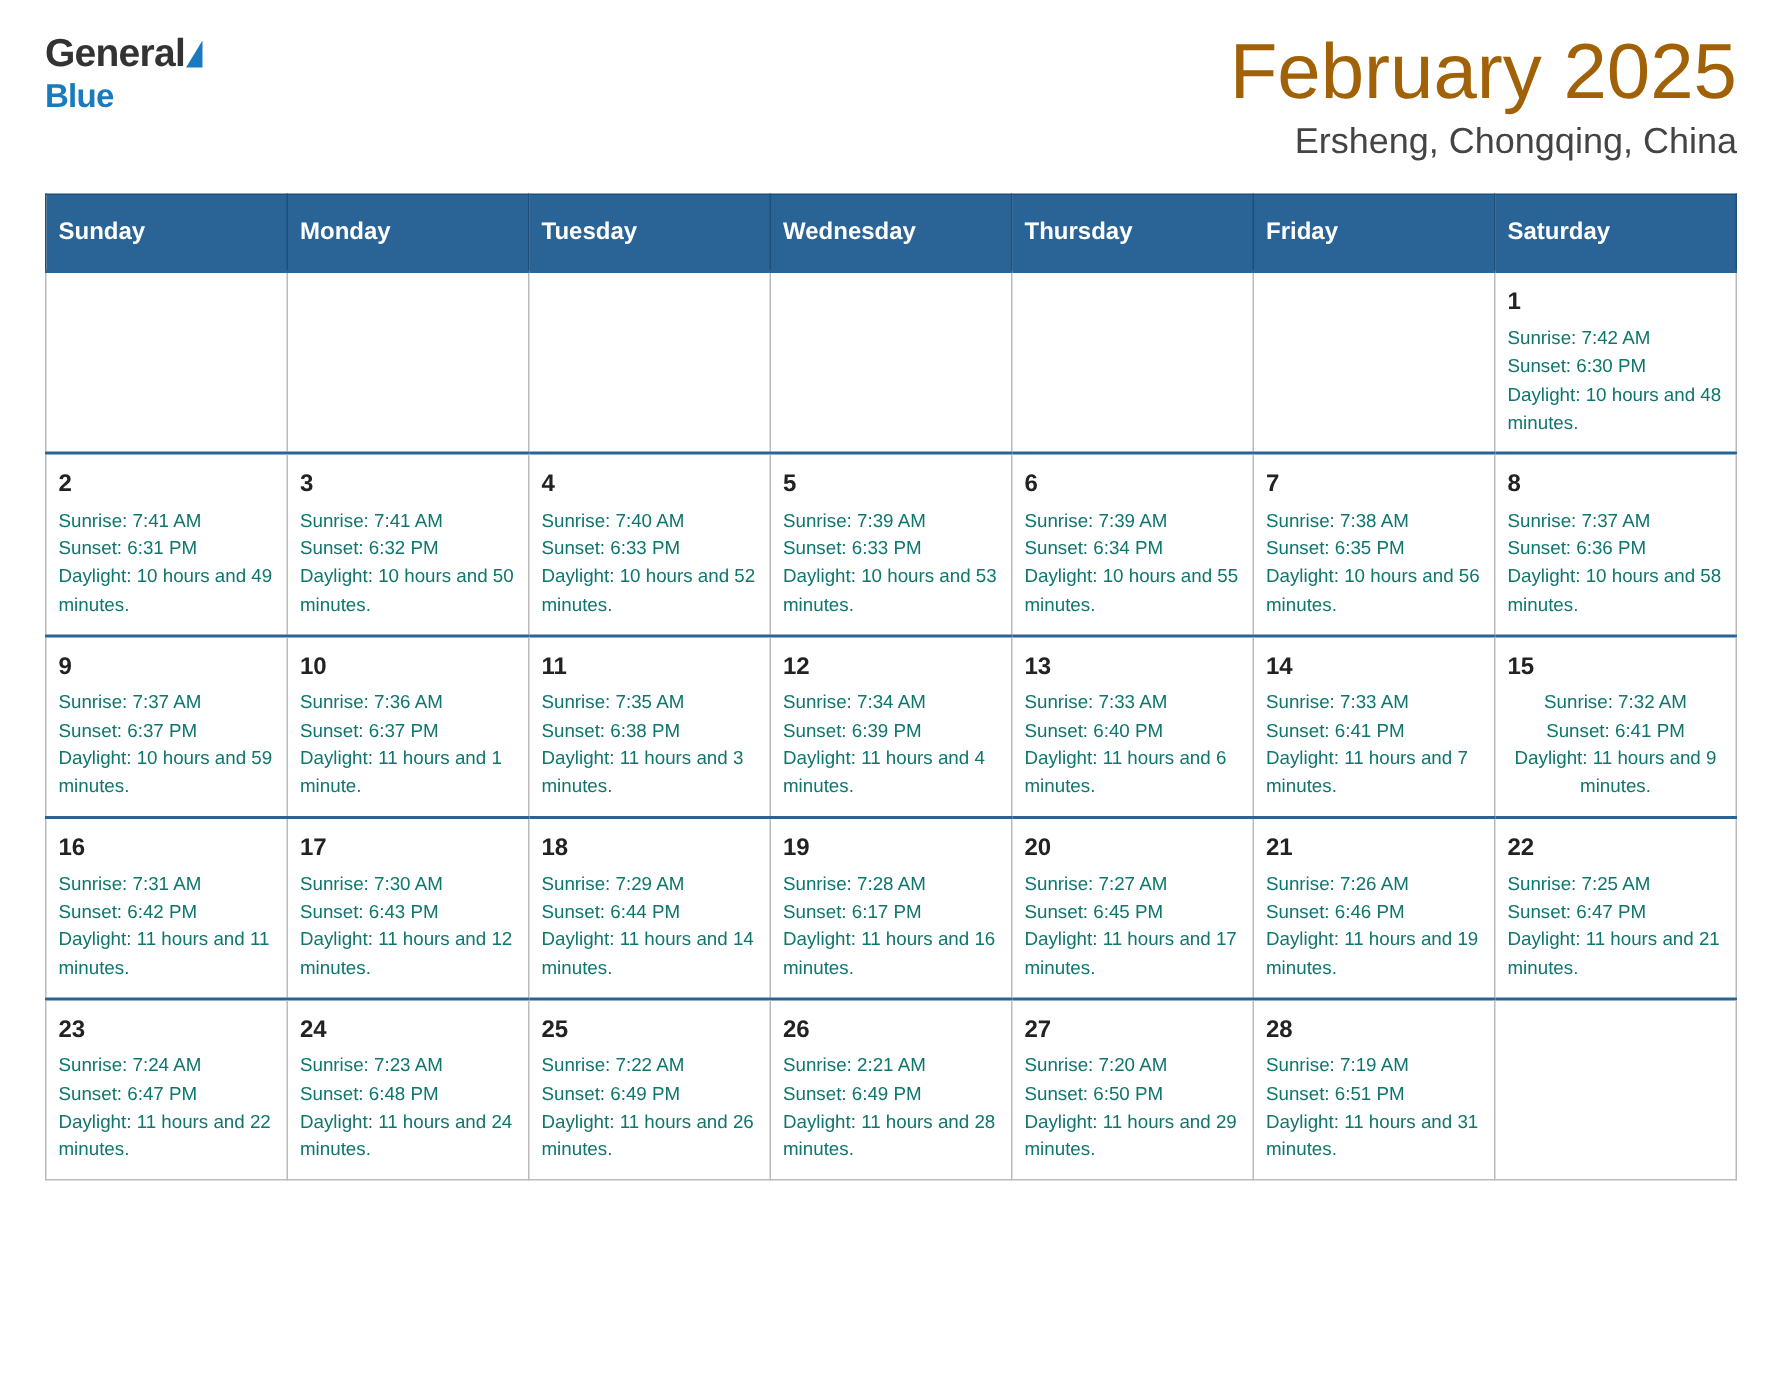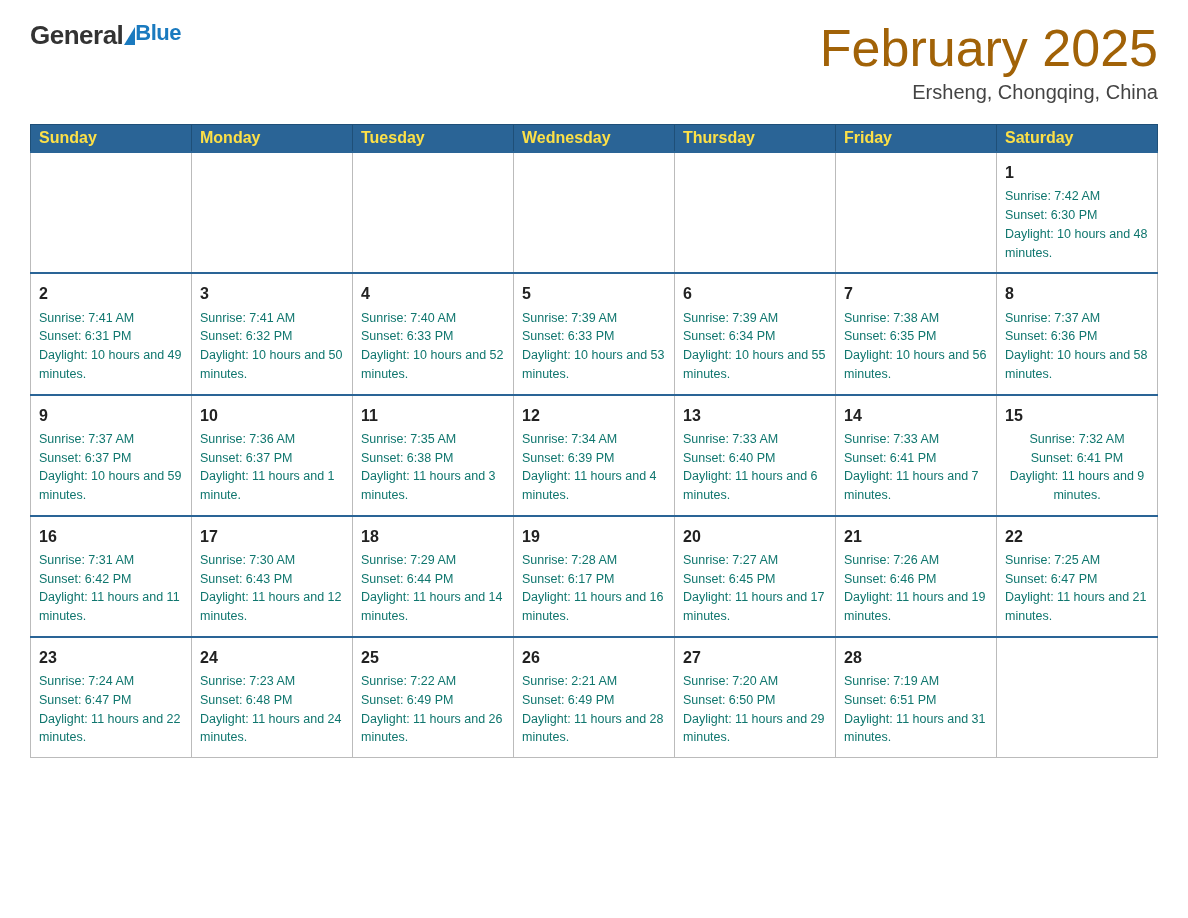--- a/index.html
+++ b/index.html
@@ -77,7 +77,7 @@
     
     .logo-wrapper {
       display: flex;
-      flex-direction: row;
+      flex-direction: column;
       align-items: flex-start;
     }
     .logo-row1 {

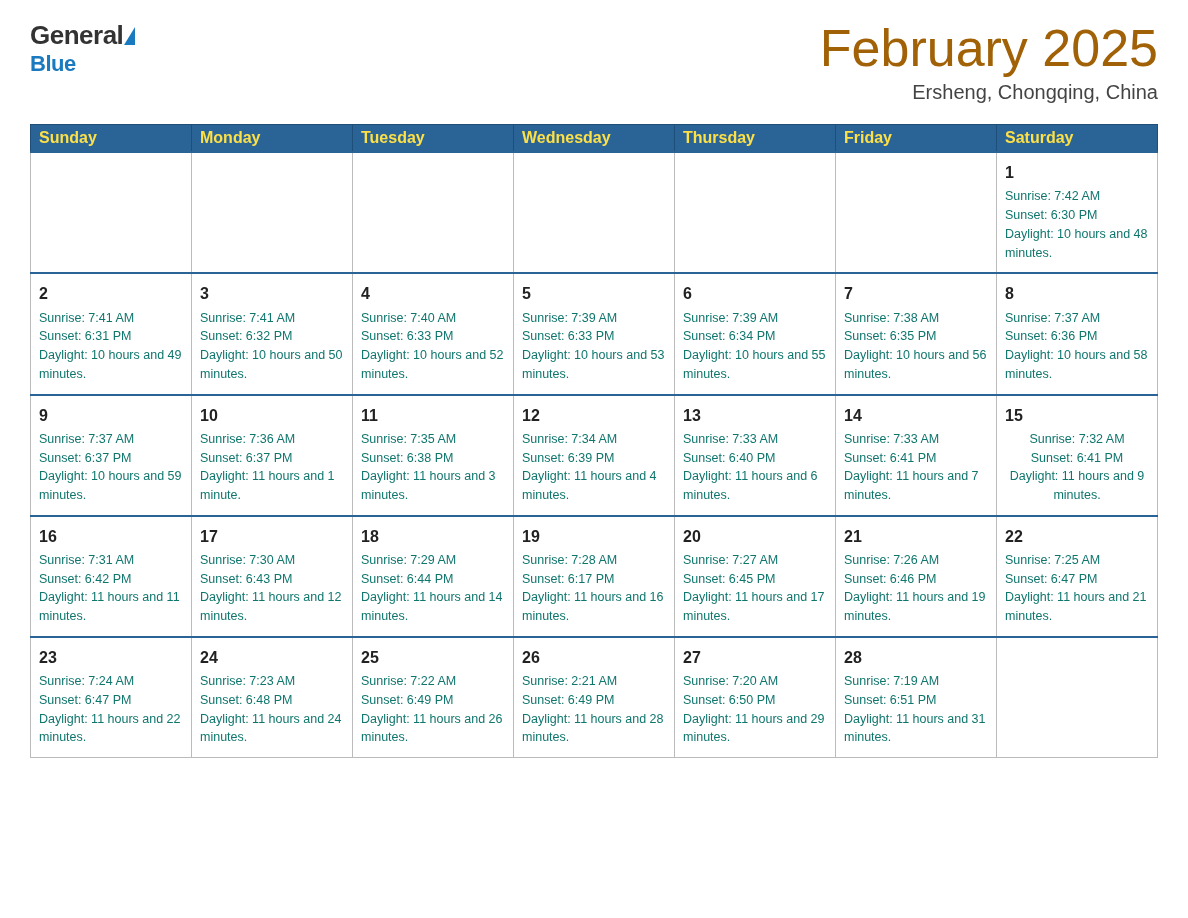--- a/index.html
+++ b/index.html
@@ -27,7 +27,7 @@
       line-height: 1.1;
     }
     .calendar-subtitle {
-      font-size: 20px;
+      font-size: 24px;
       color: #444;
       margin-top: 4px;
     }

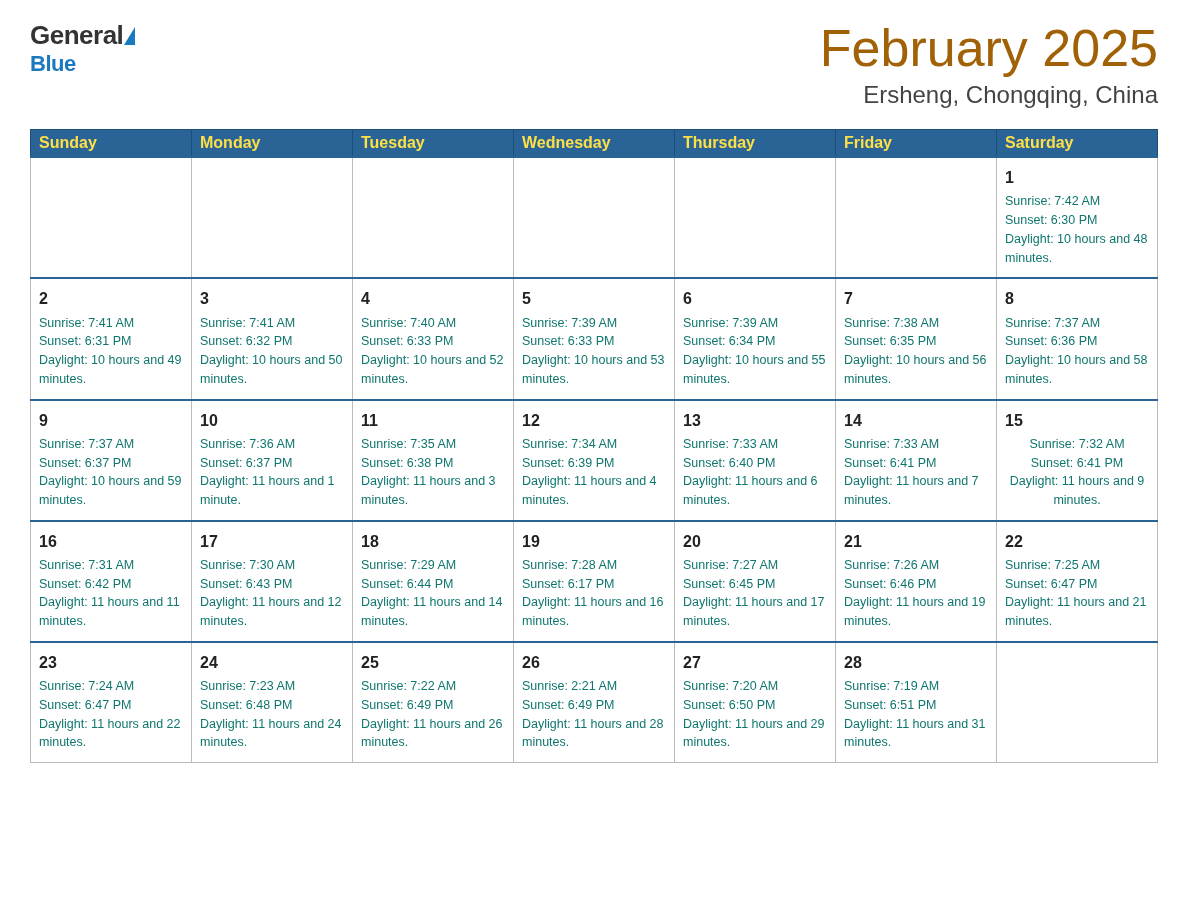--- a/index.html
+++ b/index.html
@@ -38,10 +38,10 @@
     }
     .calendar th {
       background: #2a6496;
-      color: #fde047;
+      color: #ffffff;
       font-size: 16px;
       font-weight: bold;
-      padding: 4px 8px;
+      padding: 16px 8px;
       text-align: left;
       border: 1px solid #1e4f78;
     }

